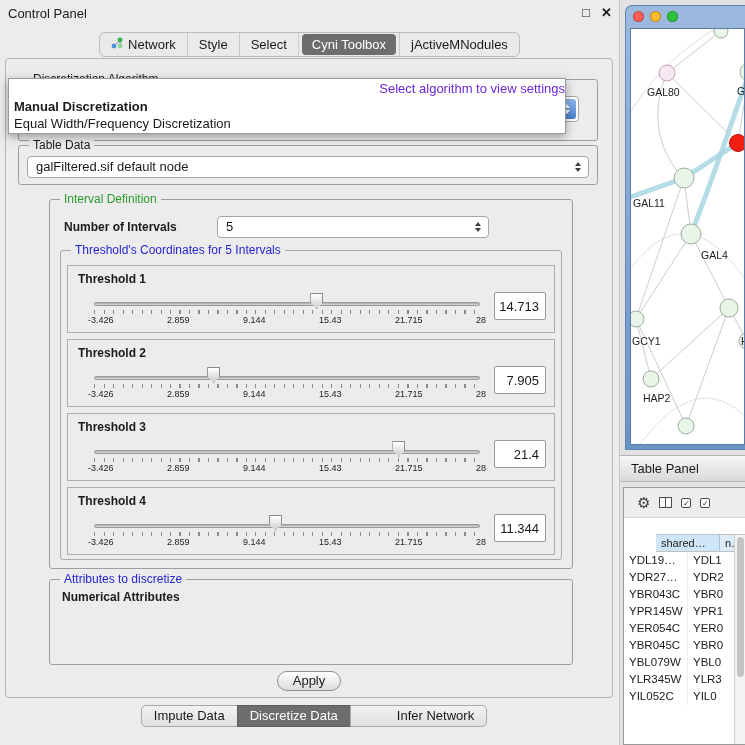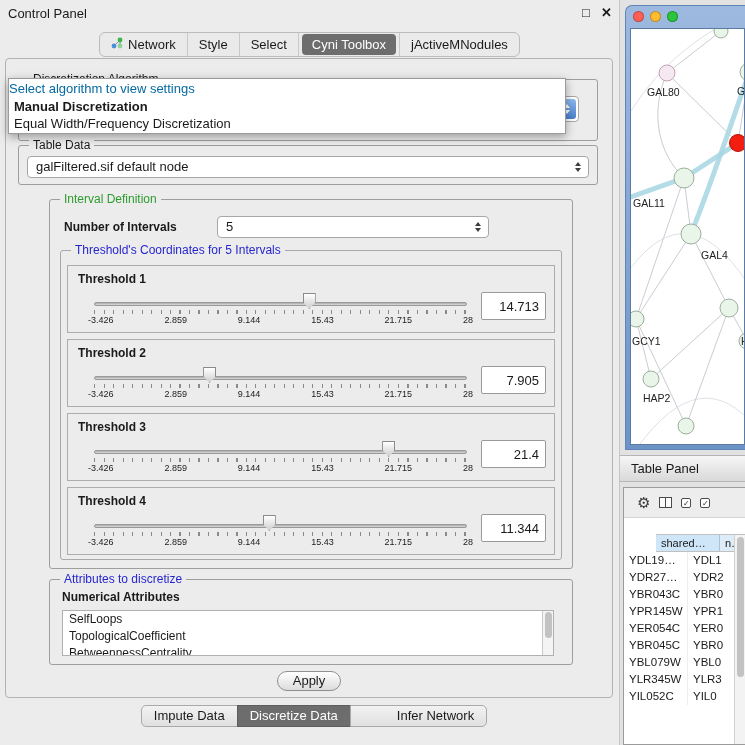--- a/index.html
+++ b/index.html
@@ -58,7 +58,7 @@
   
   .dropdown{position:absolute;left:8px;top:78px;width:558px;height:56px;background:#fff;
     border:1px solid #9b9b9b;box-shadow:0 3px 9px rgba(0,0,0,.35);z-index:50;}
-  .dd-placeholder{text-align:left;color:#0369a1;font-size:13px;height:19px;line-height:19px;}
+  .dd-placeholder{text-align:right;color:#6d28d9;font-size:13px;height:19px;line-height:19px;}
   .dd-item{font-size:13px;padding-left:5px;height:17px;line-height:17px;white-space:nowrap;}
   .dd-item.bold{font-weight:bold;}
 

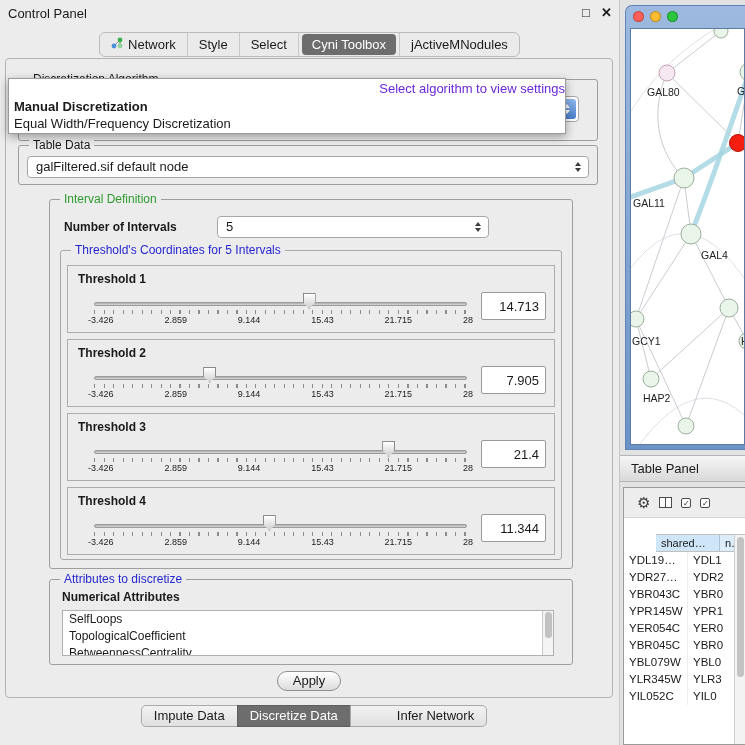--- a/index.html
+++ b/index.html
@@ -86,7 +86,7 @@
     clip-path:polygon(0 0,100% 0,100% 55%,50% 100%,0 55%);}
   .scale{position:absolute;left:-6px;right:-6px;top:25px;display:flex;
     justify-content:space-between;font-size:9px;color:#222;}
-  .th-value{width:65px;height:28px;margin-top:2px;background:#fff;border:1px solid #9a9a9a;
+  .th-value{width:52px;height:28px;margin-top:2px;background:#fff;border:1px solid #9a9a9a;
     border-radius:2px;font-size:13px;text-align:right;line-height:27px;padding-right:6px;}
 
   .attr-group{left:43px;top:520px;width:524px;height:86px;}

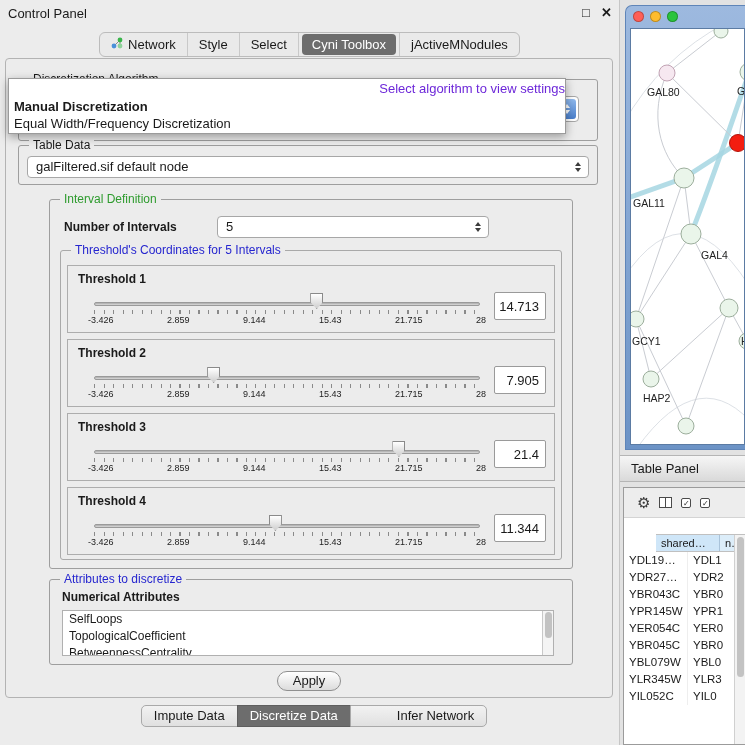--- a/index.html
+++ b/index.html
@@ -309,14 +309,6 @@
     <div class="group attr-group">
       <span class="glabel blue">Attributes to discretize</span>
       <span class="attr-title">Numerical Attributes</span>
-      <div class="attr-list">
-        <div class="attr-item">SelfLoops</div>
-        <div class="attr-item">TopologicalCoefficient</div>
-        <div class="attr-item">BetweennessCentrality</div>
-        <div class="vscroll">
-            <div class="vthumb"></div>
-          </div>
-      </div>
     </div>
 
     <div class="apply-btn">Apply</div>

